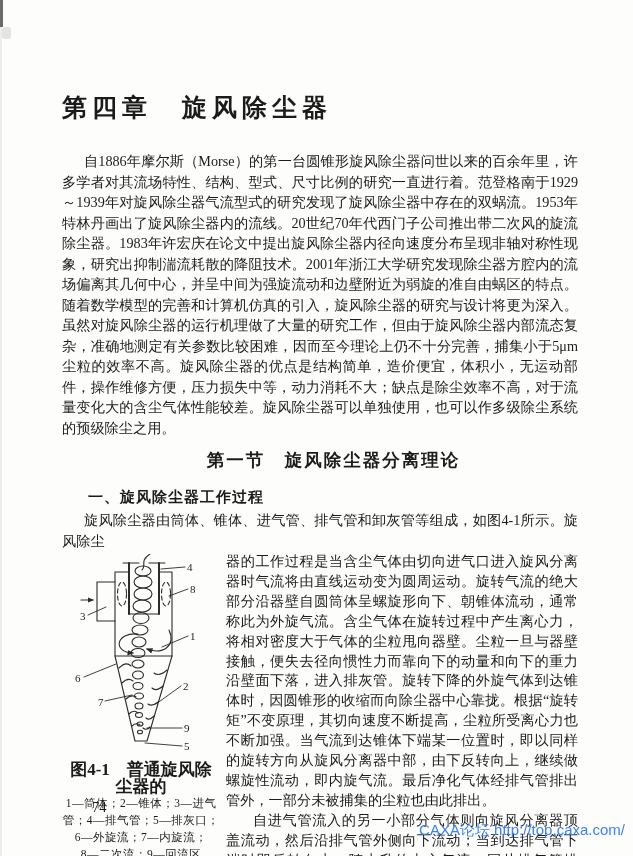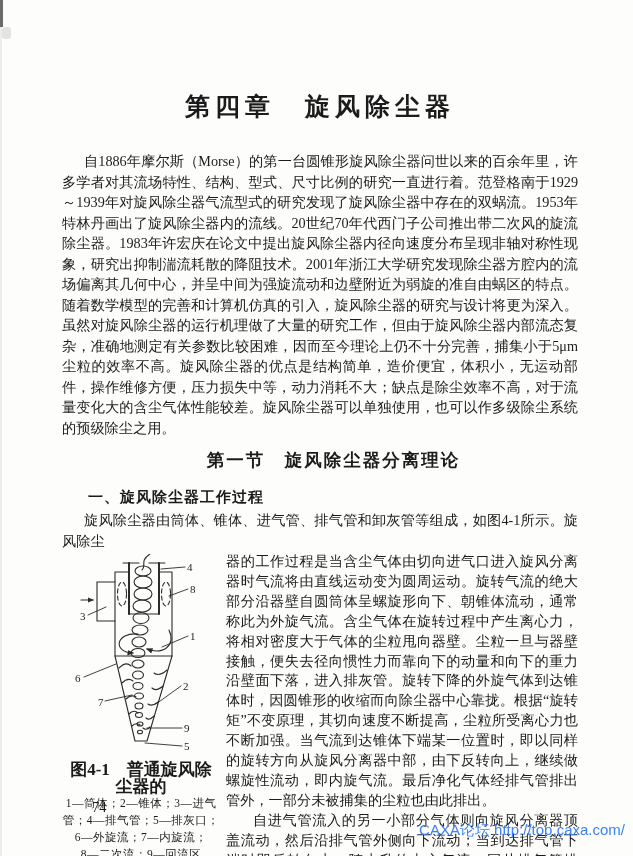--- a/index.html
+++ b/index.html
@@ -13,8 +13,8 @@
   .corner-smudge{position:absolute;left:2px;top:27px;width:9px;height:12px;background:#e3e3e0;border-radius:3px;}
   .content{position:absolute;left:62px;right:55px;top:0;}
   h1.chapter{
-    margin:0;padding-top:92px;text-align:center;
-    font-family:Liberation Serif, serif;font-weight:bold;
+    margin:0;padding-top:92px;
+    font-family:Liberation Sans, sans-serif;font-weight:bold;
     font-size:25px;line-height:30px;letter-spacing:5px;
   }
   p.intro{

